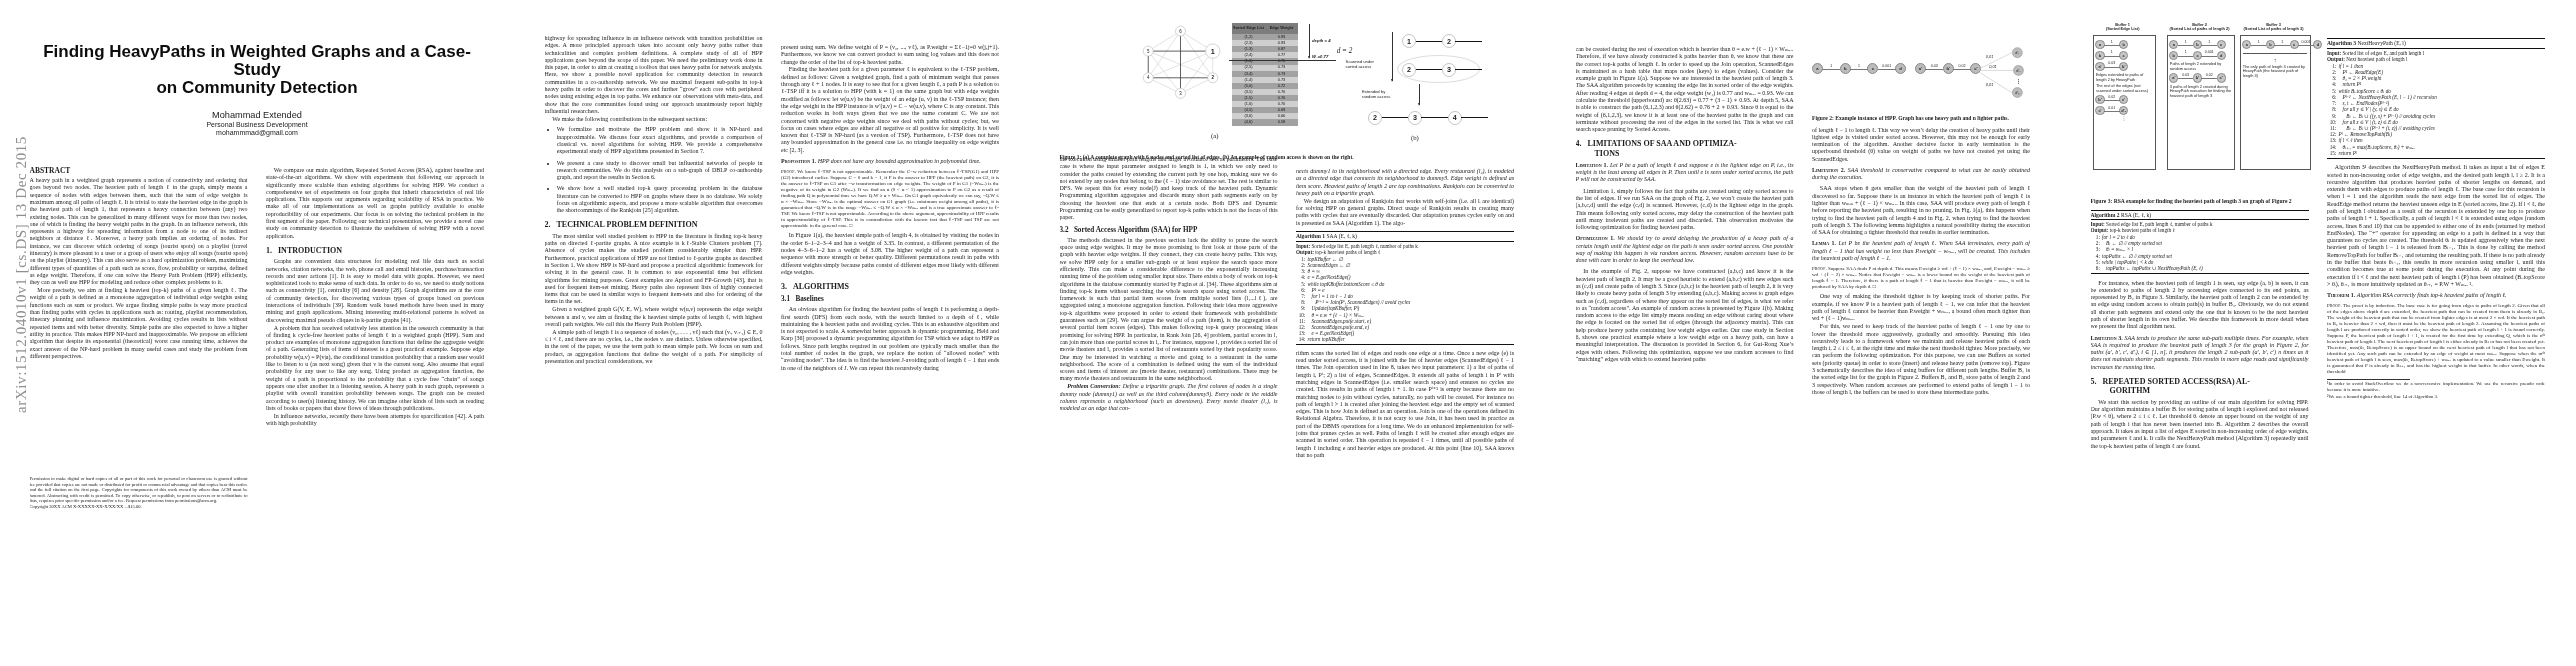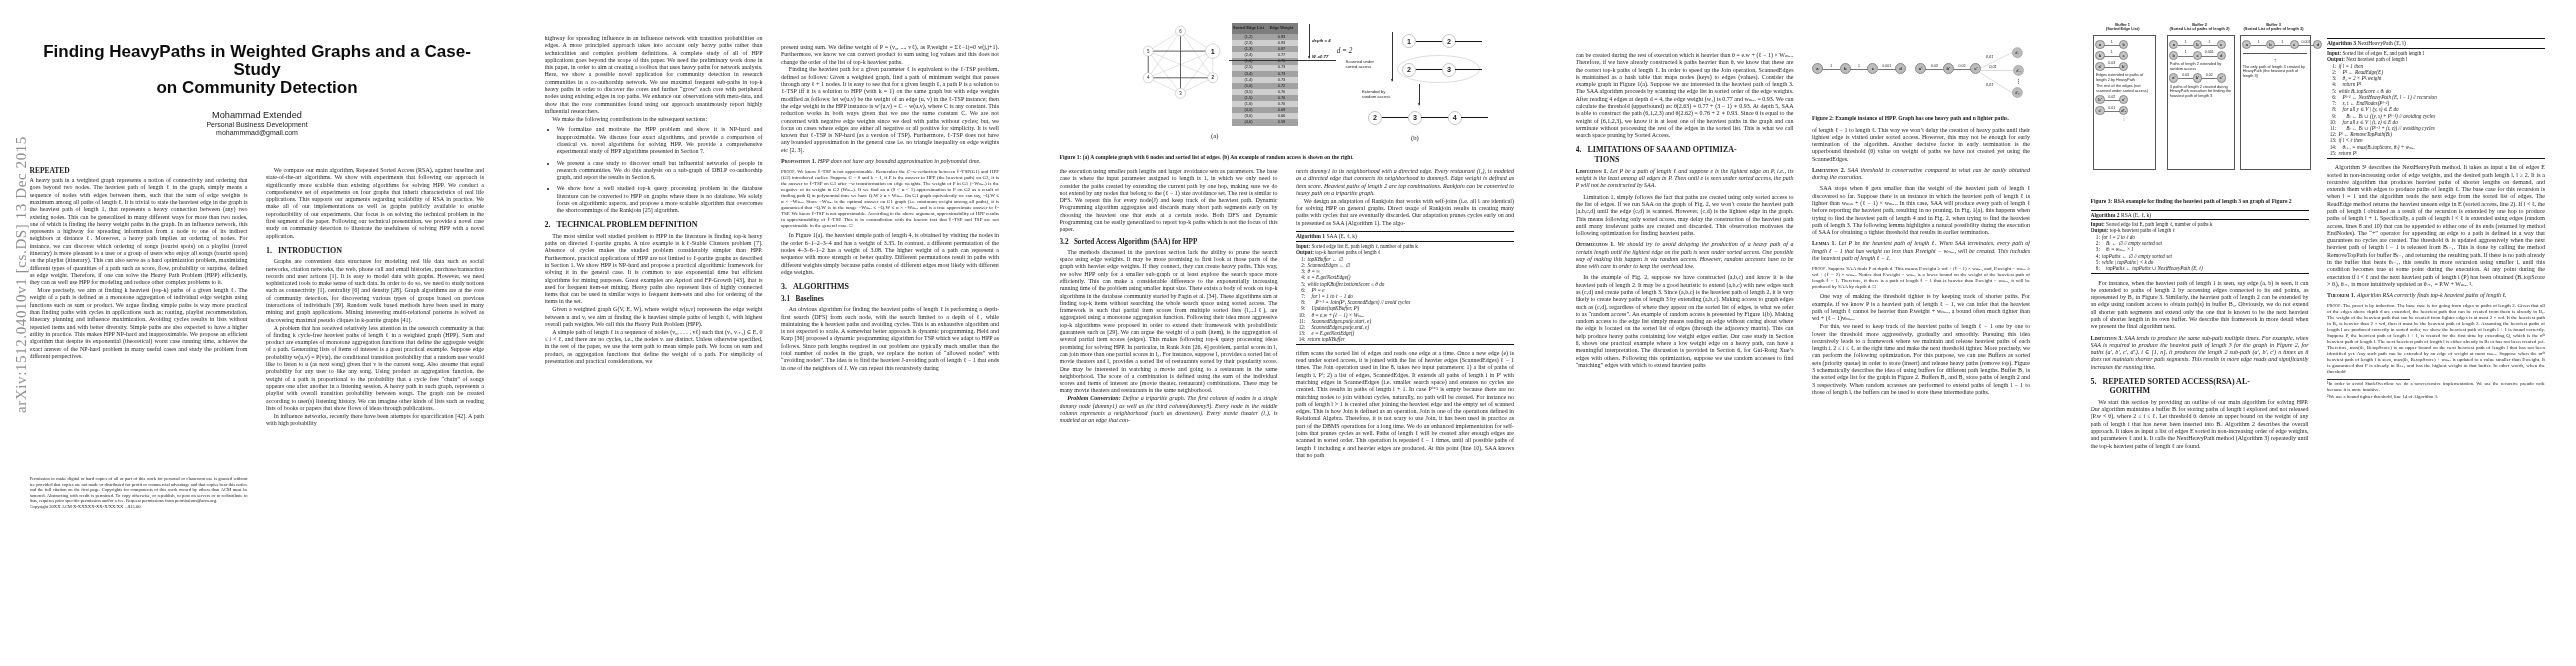--- a/index.html
+++ b/index.html
@@ -365,7 +365,7 @@
 </div>
 
 <div class="page" style="left:1546px">
-  <div class="col colL" style="top:52px;height:567px">
+  <div class="col colL" style="top:46px;height:567px">
     <p>can be created during the rest of execution which is heavier than θ = e.w + (ℓ − 1) × Wₘₐₓ. Therefore, if we have already constructed k paths heavier than θ, we know that these are the correct top-k paths of length ℓ. In order to speed up the Join operation, ScannedEdges is maintained as a hash table that maps nodes (keys) to edges (values). Consider the example graph in Figure 1(a). Suppose we are interested in the heaviest path of length 3. The SAA algorithm proceeds by scanning the edge list in sorted order of the edge weights. After reading 4 edges at depth d = 4, the edge weight (w₄) is 0.77 and wₘₐₓ = 0.93. We can calculate the threshold (upperbound) as: θ(2.63) = 0.77 + (3 − 1) ∗ 0.93. At depth 5, SAA is able to construct the path (6,1,2,3) and θ(2.62) = 0.76 + 2 ∗ 0.93. Since θ is equal to the weight of (6,1,2,3), we know it is at least one of the heaviest paths in the graph and can terminate without processing the rest of the edges in the sorted list. This is what we call search space pruning by Sorted Access.</p>
     <div class="h1">4.&nbsp;&nbsp;&nbsp;LIMITATIONS OF SAA AND OPTIMIZA-
 TIONS</div>

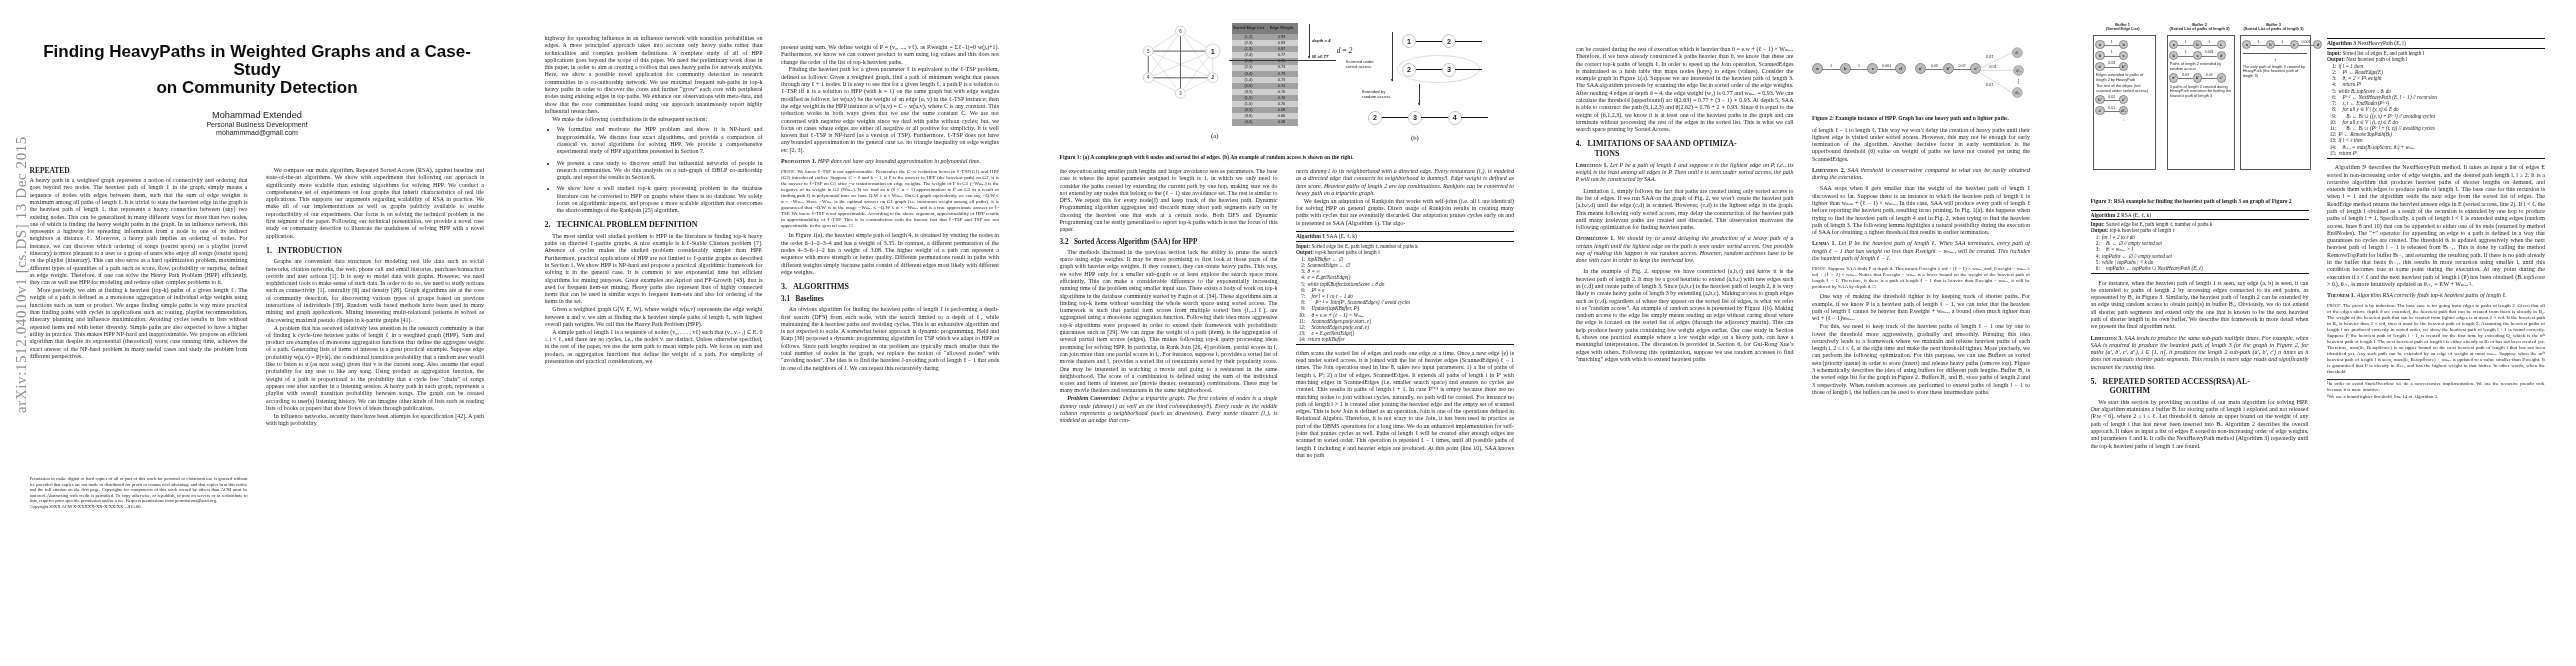--- a/index.html
+++ b/index.html
@@ -98,7 +98,7 @@
     <div class="af">mohammmad@gmail.com</div>
   </div>
   <div class="col colL" style="top:167px;height:300px">
-    <div class="absh">REPEATED</div>
+    <div class="absh">ABSTRACT</div>
     <p>A heavy path in a weighted graph represents a notion of connectivity and ordering that goes beyond two nodes. The heaviest path of length ℓ in the graph, simply means a sequence of nodes with edges between them, such that the sum of edge weights is maximum among all paths of length ℓ. It is trivial to state the heaviest edge in the graph is the heaviest path of length 1, that represents a heavy connection between (any) two existing nodes. This can be generalized in many different ways for more than two nodes, one of which is finding the heavy weight paths in the graph. In an influence network, this represents a highway for spreading information from a node to one of its indirect neighbors at distance ℓ. Moreover, a heavy path implies an ordering of nodes. For instance, we can discover which ordering of songs (tourist spots) on a playlist (travel itinerary) is more pleasant to a user or a group of users who enjoy all songs (tourist spots) on the playlist (itinerary). This can also serve as a hard optimization problem, maximizing different types of quantities of a path such as score, flow, probability or surprise, defined as edge weight. Therefore, if one can solve the Heavy Path Problem (HPP) efficiently, they can as well use HPP for modeling and reduce other complex problems to it.</p>
     <p class="ind">More precisely, we aim at finding k heaviest (top-k) paths of a given length ℓ. The weight of a path is defined as a monotone aggregation of individual edge weights using functions such as sum or product. We argue finding simple paths is way more practical than finding paths with cycles in applications such as: routing, playlist recommendation, itinerary planning and influence maximization. Avoiding cycles results in lists without repeated items and with better diversity. Simple paths are also expected to have a higher utility in practice. This makes HPP NP-hard and inapproximable. We propose an efficient algorithm that despite its exponential (theoretical) worst case running time, achieves the exact answer of the NP-hard problem in many useful cases and study the problem from different perspectives.</p>
   </div>

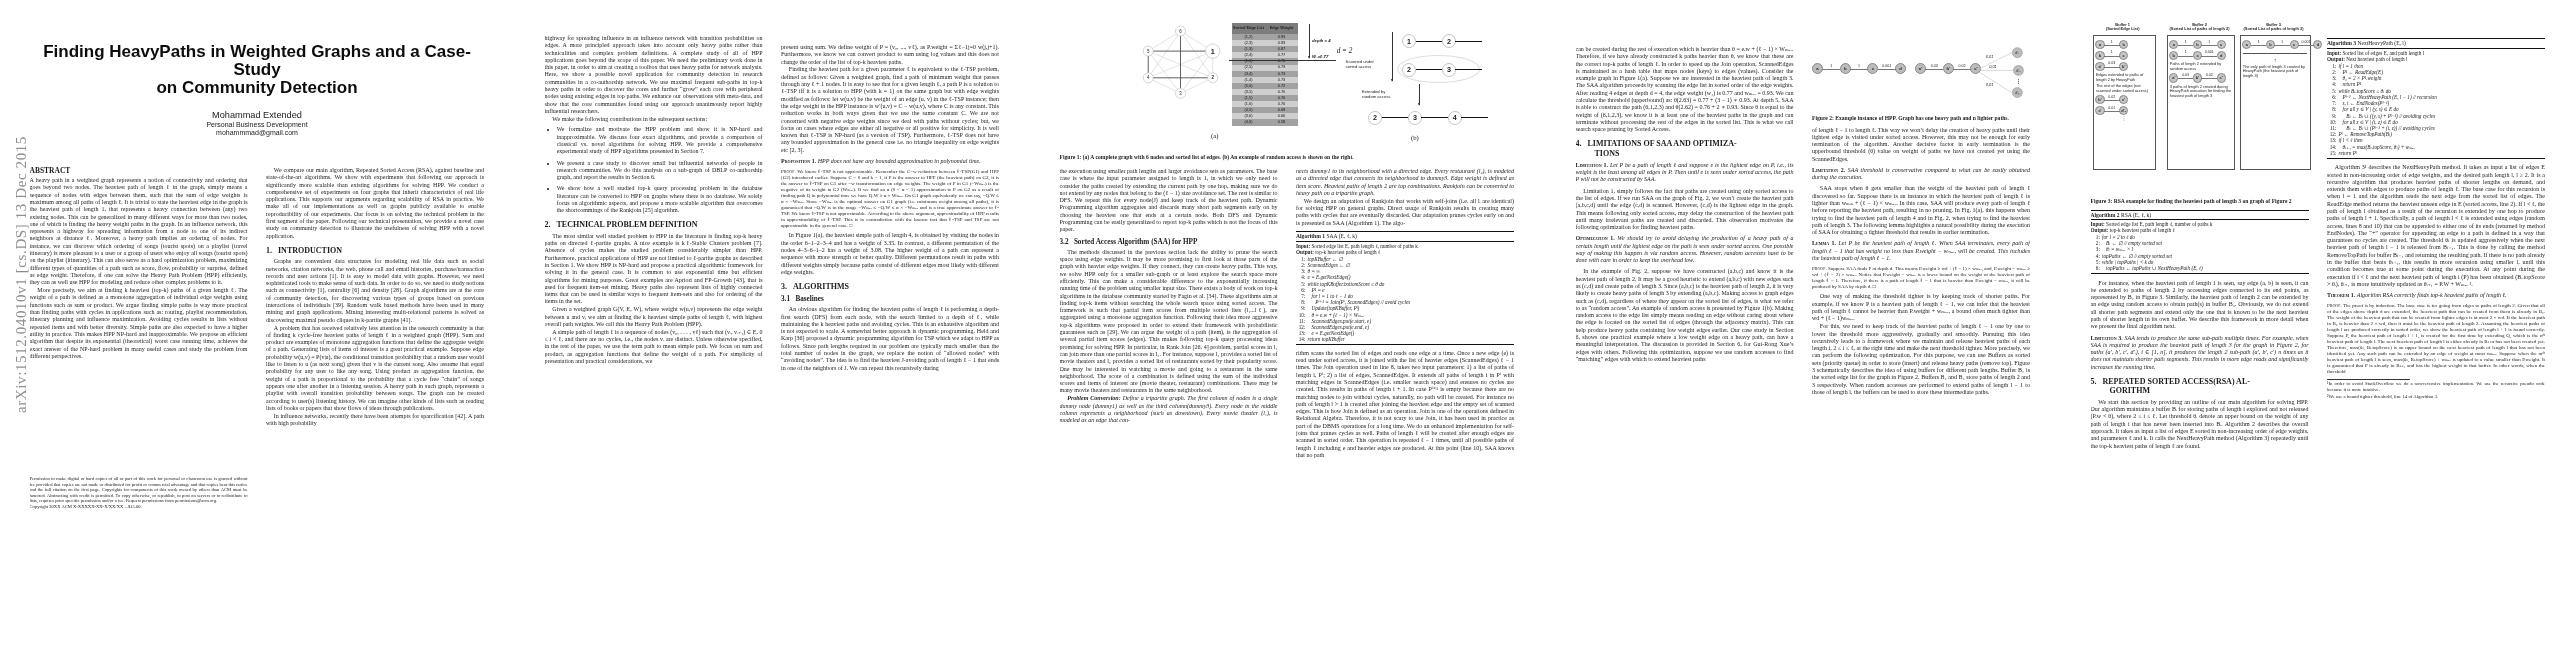--- a/index.html
+++ b/index.html
@@ -288,7 +288,7 @@
     <div class="lab pl" style="left:81px;top:108px">(b)</div>
   </div>
   <div class="cap" style="position:absolute;left:29.5px;top:152px;width:455px">Figure 1: (a) A complete graph with 6 nodes and sorted list of edges. (b) An example of random access is shown on the right.</div>
-  <div class="col colL" style="top:168px;height:322px">
+  <div class="col colL" style="top:156px;height:322px">
     <p>the execution using smaller path lengths and larger avoidance sets as parameters. The base case is where the input parameter assigned to length is 1, in which we only need to consider the paths created by extending the current path by one hop, making sure we do not extend by any nodes that belong to the (ℓ − 1) size avoidance set. The rest is similar to DFS. We repeat this for every node(J) and keep track of the heaviest path. Dynamic Programming algorithm aggregates and discards many short path segments early on by choosing the heaviest one that ends at a certain node. Both DFS and Dynamic Programming can be easily generalized to report top-k paths which is not the focus of this paper.</p>
     <div class="h2">3.2&nbsp;&nbsp;&nbsp;Sorted Access Algorithm (SAA) for HPP</div>
     <p class="ind">The methods discussed in the previous section lack the ability to prune the search space using edge weights. It may be more promising to first look at those parts of the graph with heavier edge weights. If they connect, they can create heavy paths. This way, we solve HPP only for a smaller sub-graph or at least explore the search space more efficiently. This can make a considerable difference to the exponentially increasing running time of the problem using smaller input size. There exists a body of work on top-k algorithms in the database community started by Fagin et al. [34]. These algorithms aim at finding top-k items without searching the whole search space using sorted access. The framework is such that partial item scores from multiple sorted lists (l₁...lℓ), are aggregated using a monotone aggregation function. Following their idea more aggressive top-k algorithms were proposed in order to extend their framework with probabilistic guarantees such as [29]. We can argue the weight of a path (item), is the aggregation of several partial item scores (edges). This makes following top-k query processing ideas promising for solving HPP. In particular, in Rank Join [26, 4] problem, partial scores in l₁ can join more than one partial scores in l₂. For instance, suppose l₁ provides a sorted list of movie theaters and l₂ provides a sorted list of restaurants sorted by their popularity score. One may be interested in watching a movie and going to a restaurant in the same neighborhood. The score of a combination is defined using the sum of the individual scores and items of interest are (movie theater, restaurant) combinations. There may be many movie theaters and restaurants in the same neighborhood.</p>

